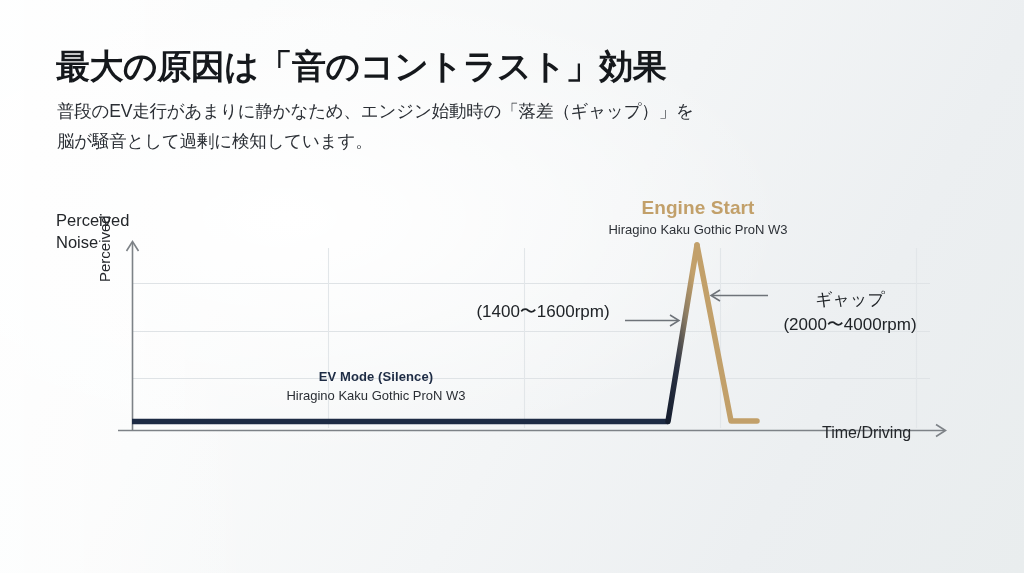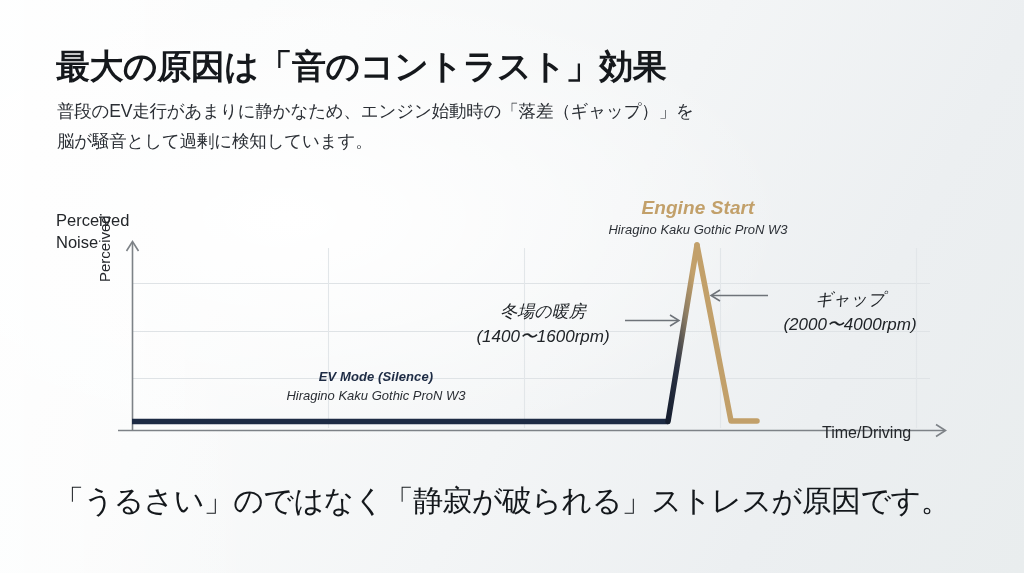--- a/index.html
+++ b/index.html
@@ -105,7 +105,6 @@
     text-align: center;
     z-index: 6;
     white-space: nowrap;
-    font-style: italic;
   }
   .ann .ann-title {
     font-weight: 700;

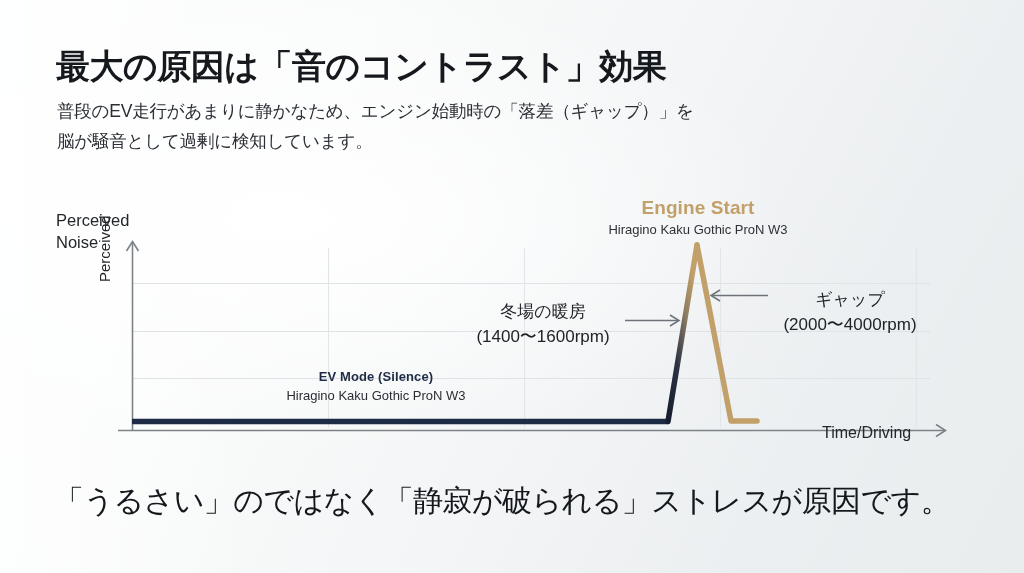--- a/index.html
+++ b/index.html
@@ -259,7 +259,6 @@
   </div>
 
   <div class="ann ann-jp ann-heat">
-    <div>冬場の暖房</div>
     <div>(1400〜1600rpm)</div>
   </div>
 

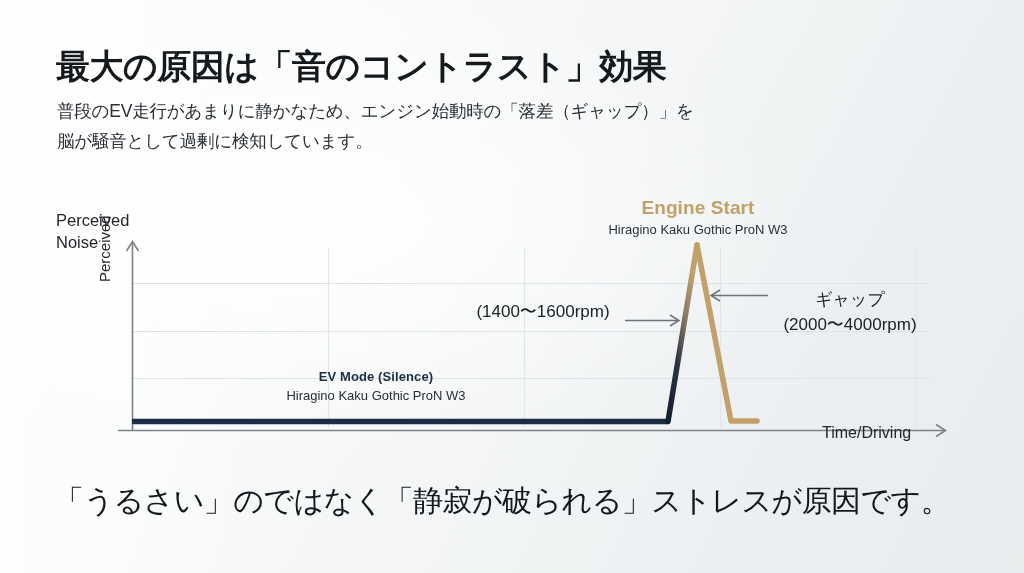--- a/index.html
+++ b/index.html
@@ -267,7 +267,6 @@
     <div>(2000〜4000rpm)</div>
   </div>
 
-  <div class="caption">「うるさい」のではなく「静寂が破られる」ストレスが原因です。</div>
 
 </div>
 

